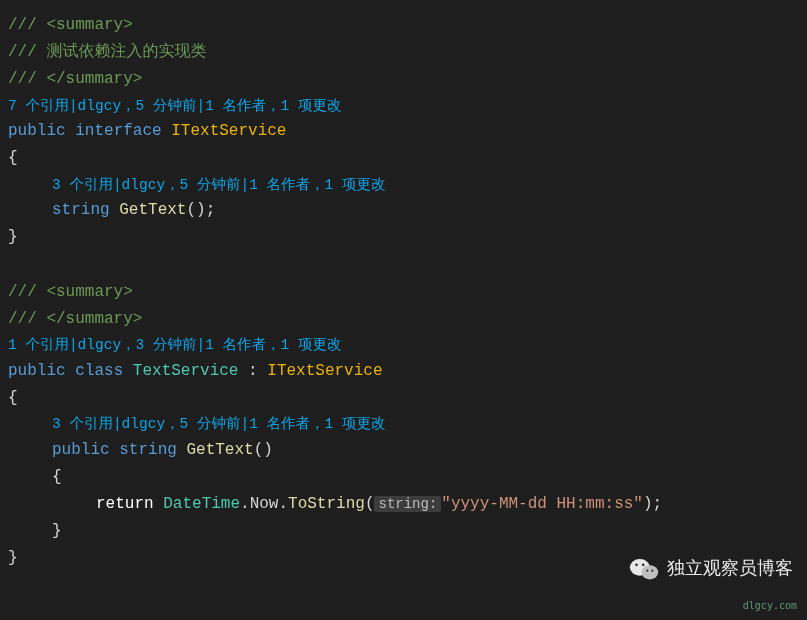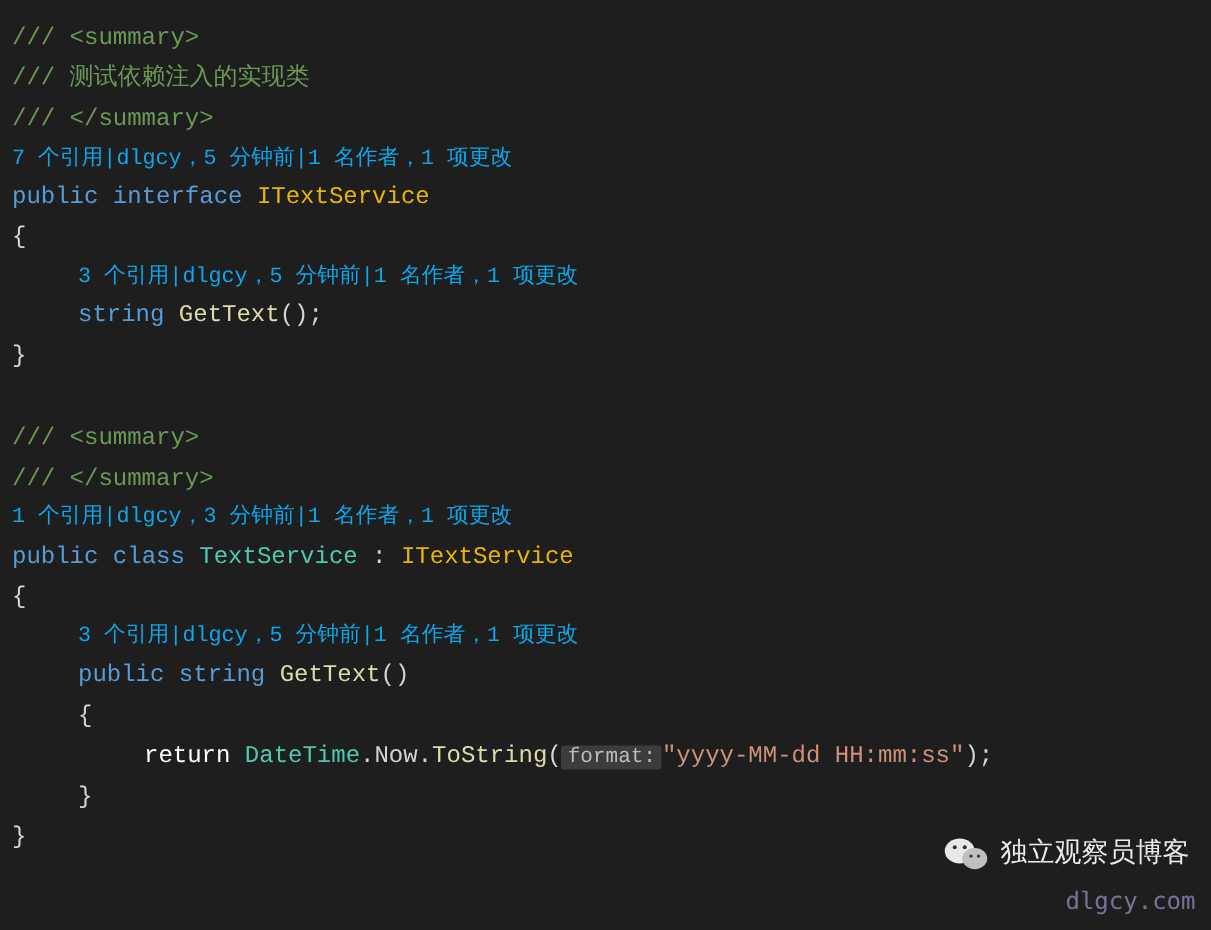--- a/index.html
+++ b/index.html
@@ -89,7 +89,7 @@
   <div class="code-line codelens indent1">3 个引用|dlgcy，5 分钟前|1 名作者，1 项更改</div>
   <div class="code-line indent1"><span class="keyword">public</span> <span class="keyword">string</span> <span class="method">GetText</span><span class="punct">()</span></div>
   <div class="code-line brace indent1">{</div>
-  <div class="code-line indent2"><span class="purple-kw">return</span> <span class="class">DateTime</span><span class="punct">.</span><span class="punct">Now</span><span class="punct">.</span><span class="method">ToString</span><span class="punct">(</span><span class="hint-box">format:</span><span class="string">"yyyy-MM-dd HH:mm:ss"</span><span class="punct">);</span></div>
+  <div class="code-line indent2"><span class="purple-kw">return</span> <span class="class">DateTime</span><span class="punct">.</span><span class="punct">Now</span><span class="punct">.</span><span class="method">ToString</span><span class="punct">(</span><span class="hint-box">string:</span><span class="string">"yyyy-MM-dd HH:mm:ss"</span><span class="punct">);</span></div>
   <div class="code-line brace indent1">}</div>
   <div class="code-line brace">}</div>
 

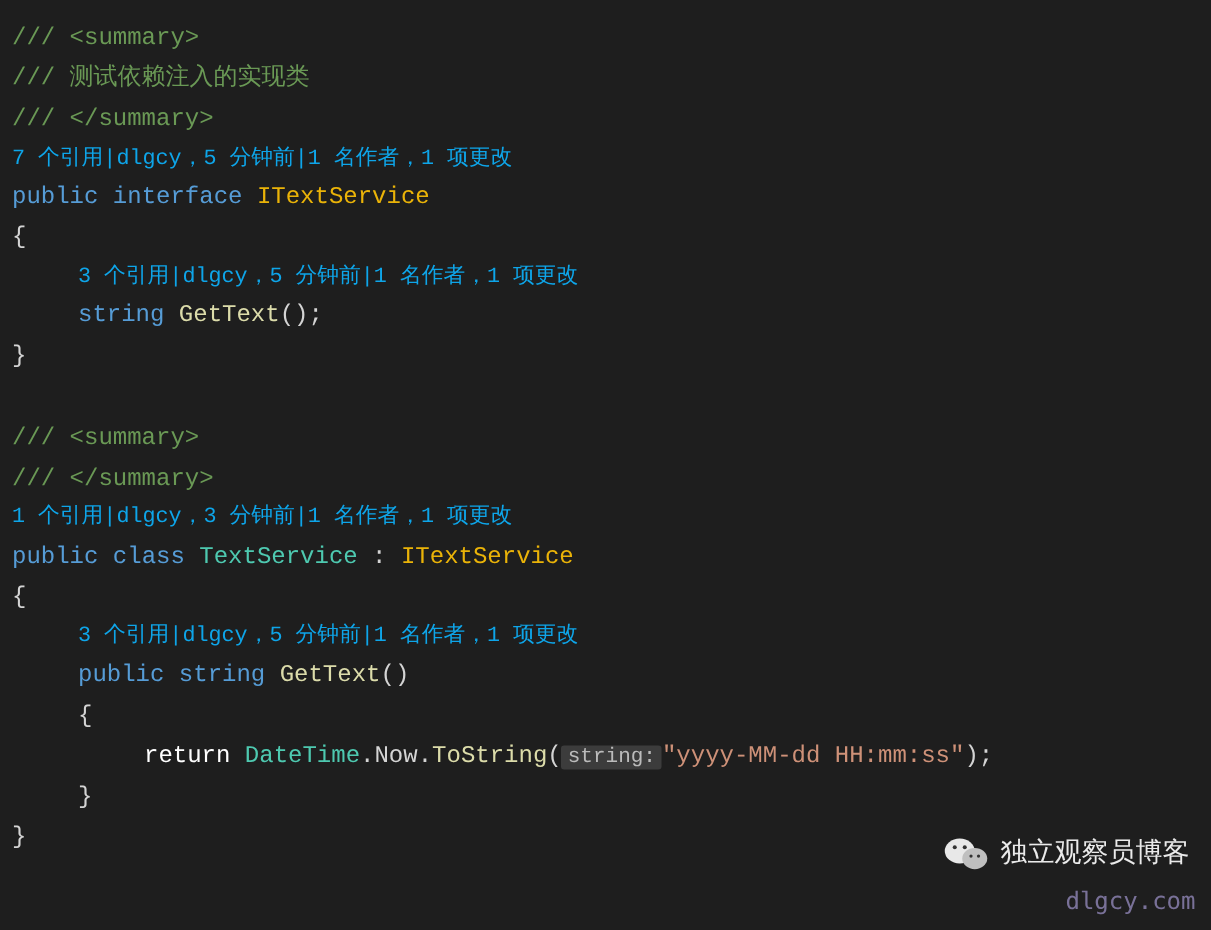--- a/index.html
+++ b/index.html
@@ -56,8 +56,8 @@
     position: absolute;
     bottom: 6px;
     right: 10px;
-    color: #c4b5fd;
-    font-size: 16px;
+    color: #86efac;
+    font-size: 10px;
     font-family: Consolas, monospace;
     opacity: 0.55;
     text-align: right;

